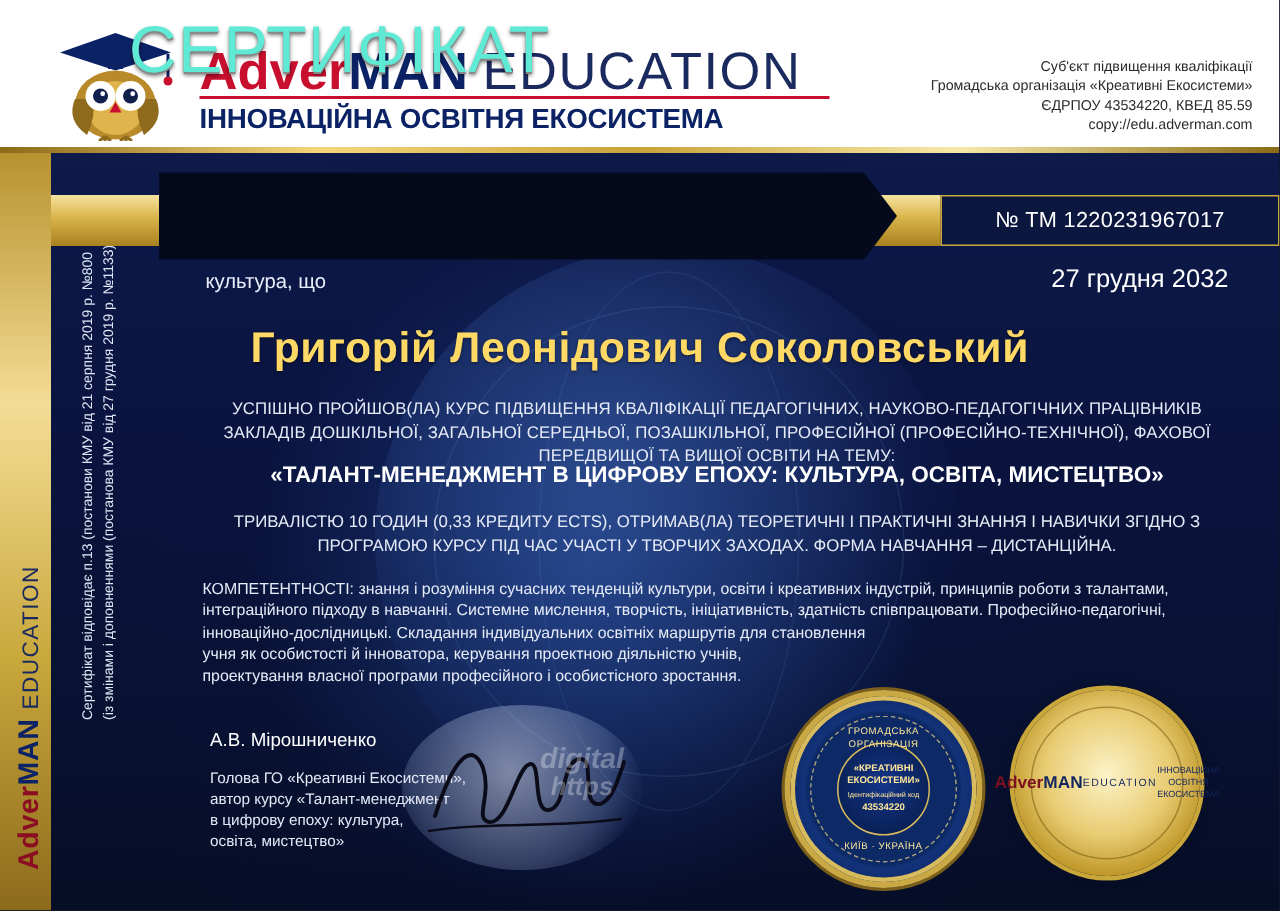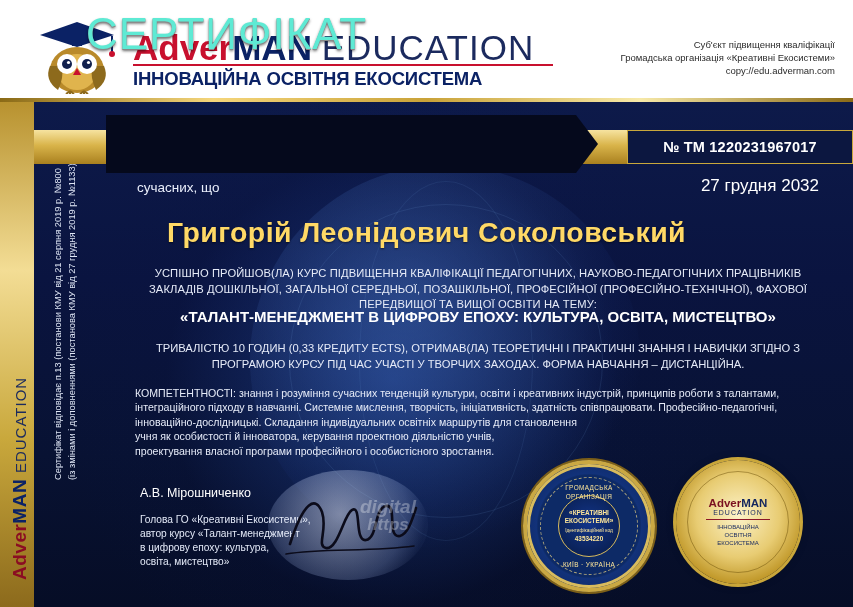--- a/index.html
+++ b/index.html
@@ -475,6 +475,7 @@
   <div class="header-right">
     <div>Суб'єкт підвищення кваліфікації</div>
     <div>Громадська організація «Креативні Екосистеми»</div>
+    <div>ЄДРПОУ 43534220, КВЕД 85.59</div>
     <div>copy://edu.adverman.com</div>
   </div>
 

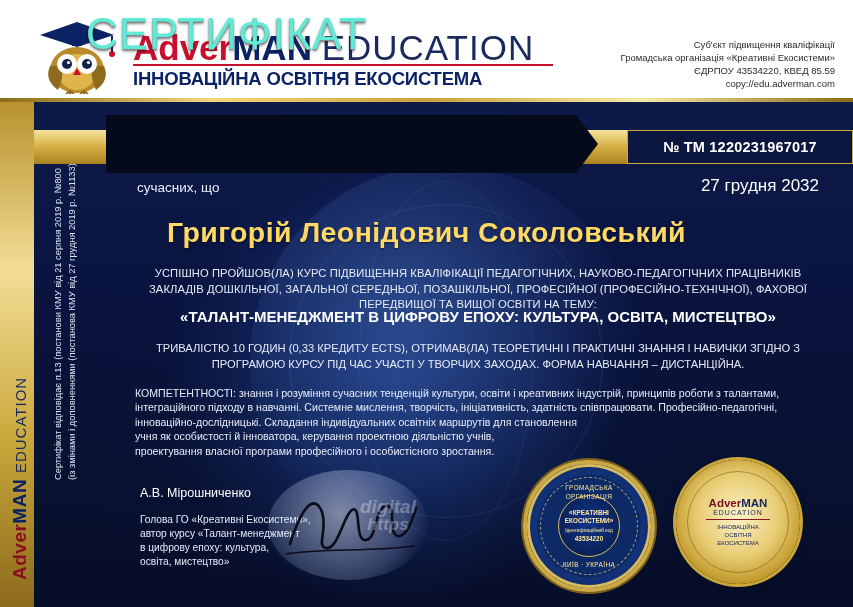--- a/index.html
+++ b/index.html
@@ -223,7 +223,7 @@
   .cert-number-box span {
     color: #ffffff;
     font-size: 14.5px;
-    font-weight: bold;
+    font-weight: normal;
     letter-spacing: 0.2px;
   }
 

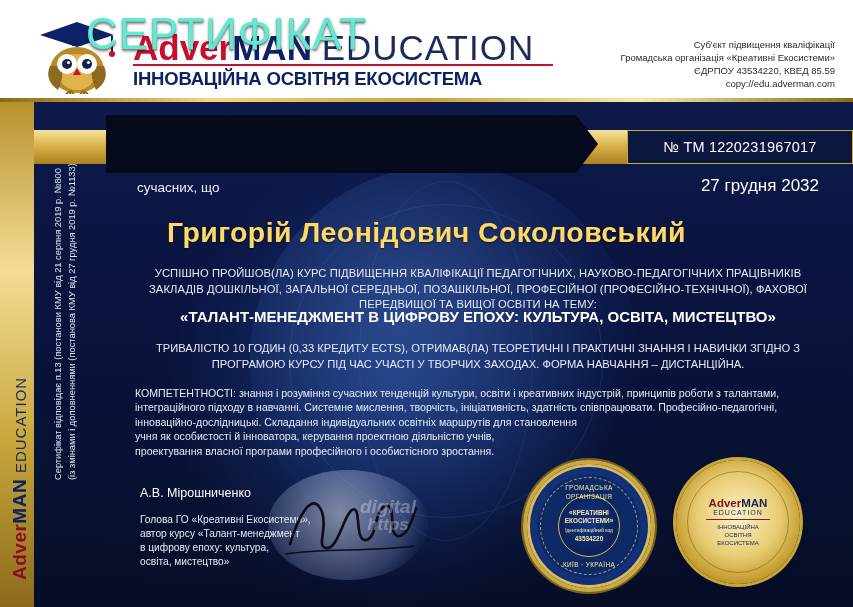--- a/index.html
+++ b/index.html
@@ -488,7 +488,7 @@
   </div>
   <div class="title-text">СЕРТИФІКАТ</div>
 
-  <div class="certifies">сучасних, що</div>
+  <div class="certifies">культура, що</div>
   <div class="date">27 грудня 2032</div>
 
   <div class="recipient">Григорій Леонідович Соколовський</div>

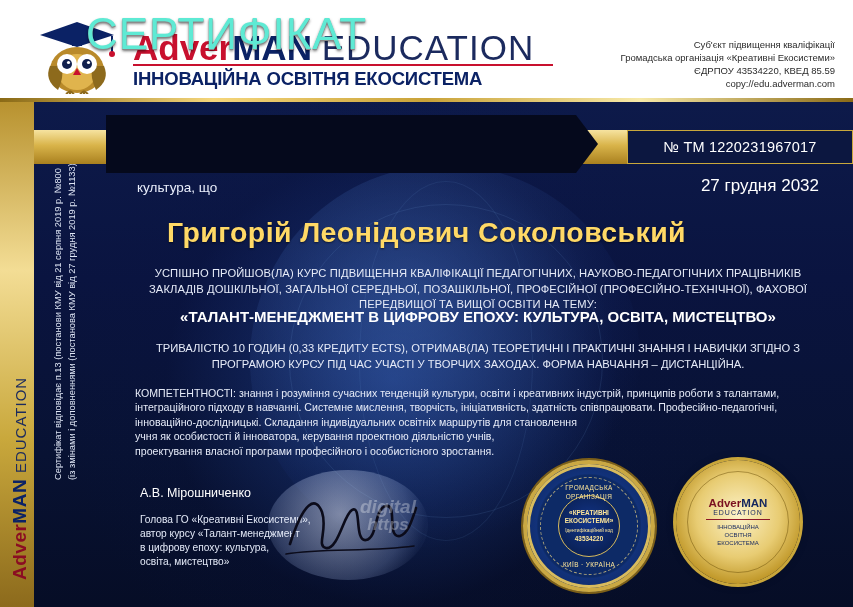--- a/index.html
+++ b/index.html
@@ -396,7 +396,7 @@
     width: 100px; height: 100px;
     border-radius: 50%;
     border: 1px solid rgba(110,82,10,0.5);
-    display: flex; flex-direction: column;
+    display: flex; flex-direction: row;
     align-items: center; justify-content: center;
     text-align: center;
   }

